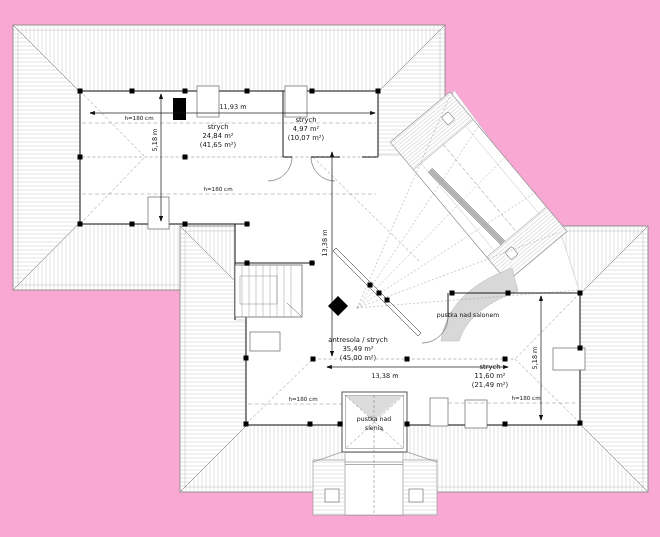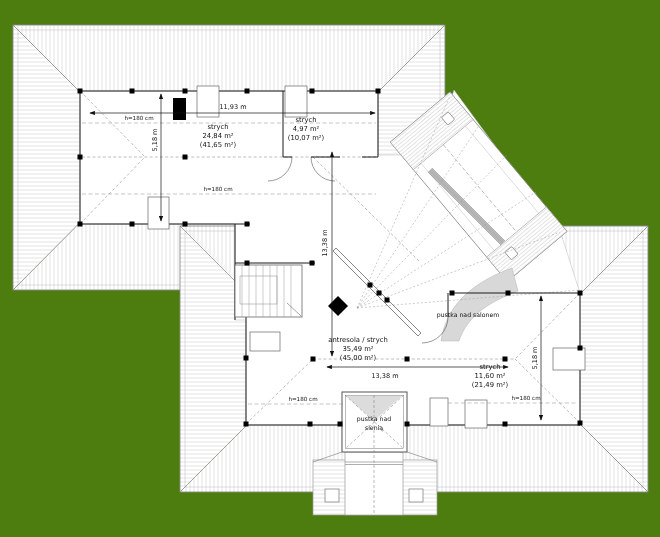--- a/index.html
+++ b/index.html
@@ -3,7 +3,7 @@
 <meta charset="utf-8">
 <style>
   html,body{margin:0;padding:0;background:#ffffff;}
-  .stage{position:relative;width:660px;height:537px;background:#4d7c0f;overflow:hidden;
+  .stage{position:relative;width:660px;height:537px;background:#f9a8d4;overflow:hidden;
          font-family:"DejaVu Sans", sans-serif;}
   svg{display:block}
   text{fill:#111;}

